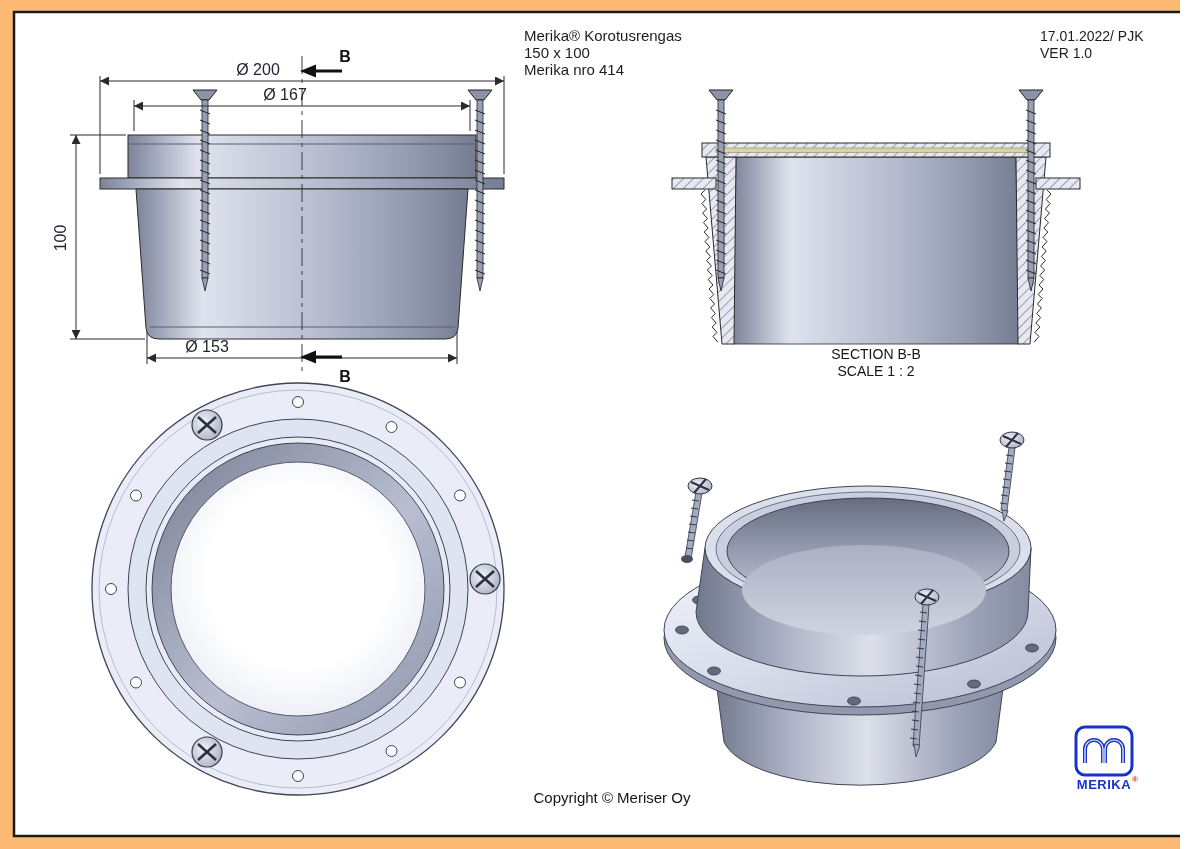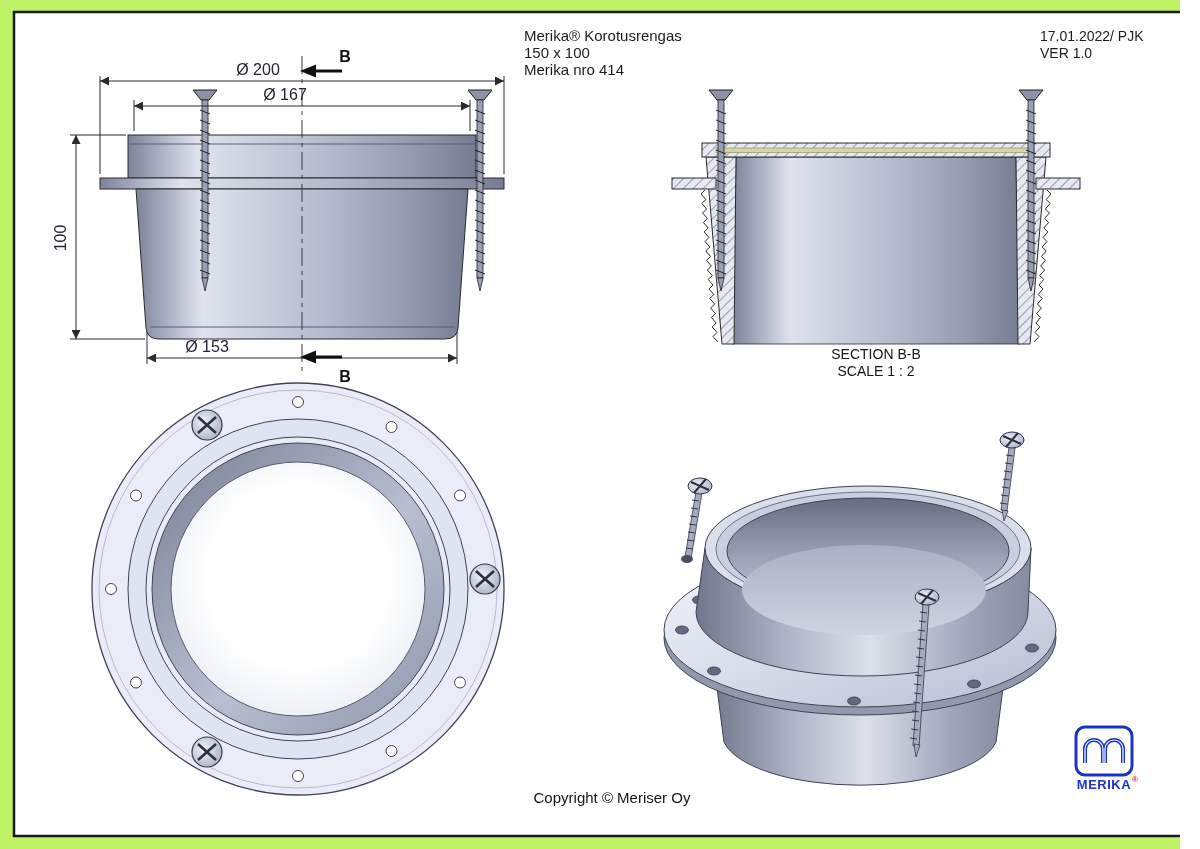--- a/index.html
+++ b/index.html
@@ -3,7 +3,7 @@
 <meta charset="utf-8">
 <style>
   html,body{margin:0;padding:0;background:#ffffff;}
-  .sheet{position:relative;width:1180px;height:849px;background:#bef264;overflow:hidden;}
+  .sheet{position:relative;width:1180px;height:849px;background:#fdba74;overflow:hidden;}
   svg{display:block;}
   text{font-family:"Liberation Sans","DejaVu Sans",sans-serif;fill:#1d1d1f;}
   .t15{font-size:15px;}

